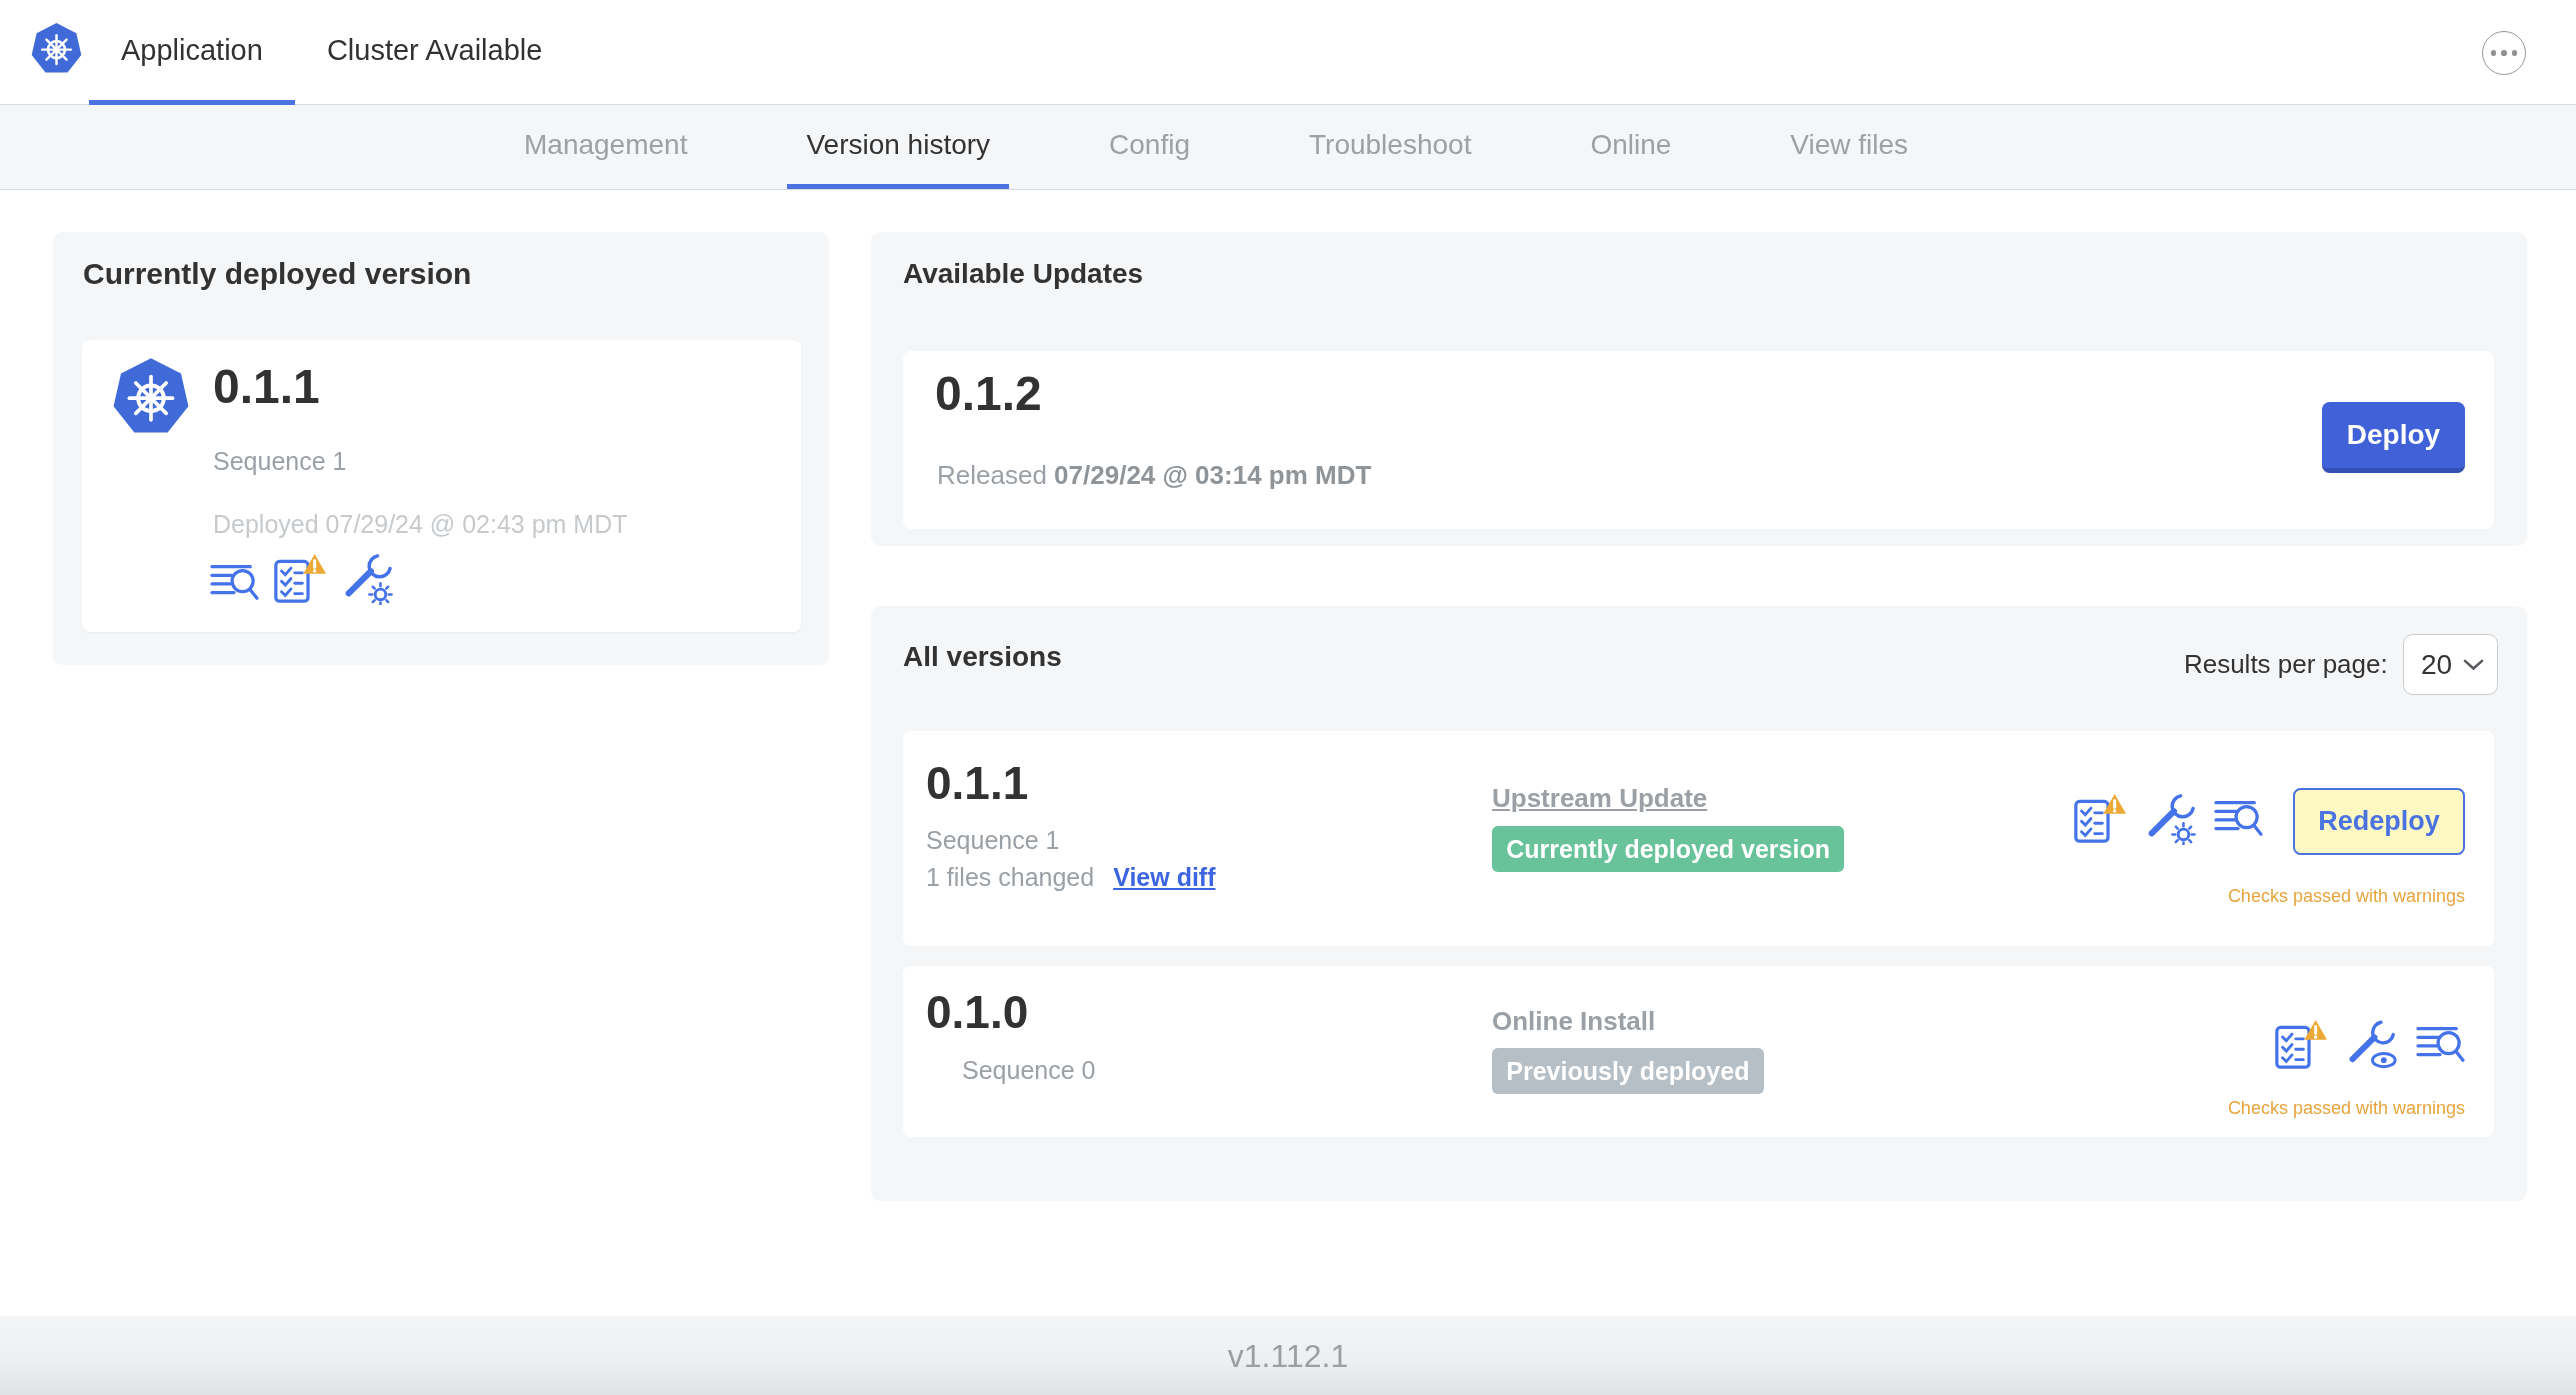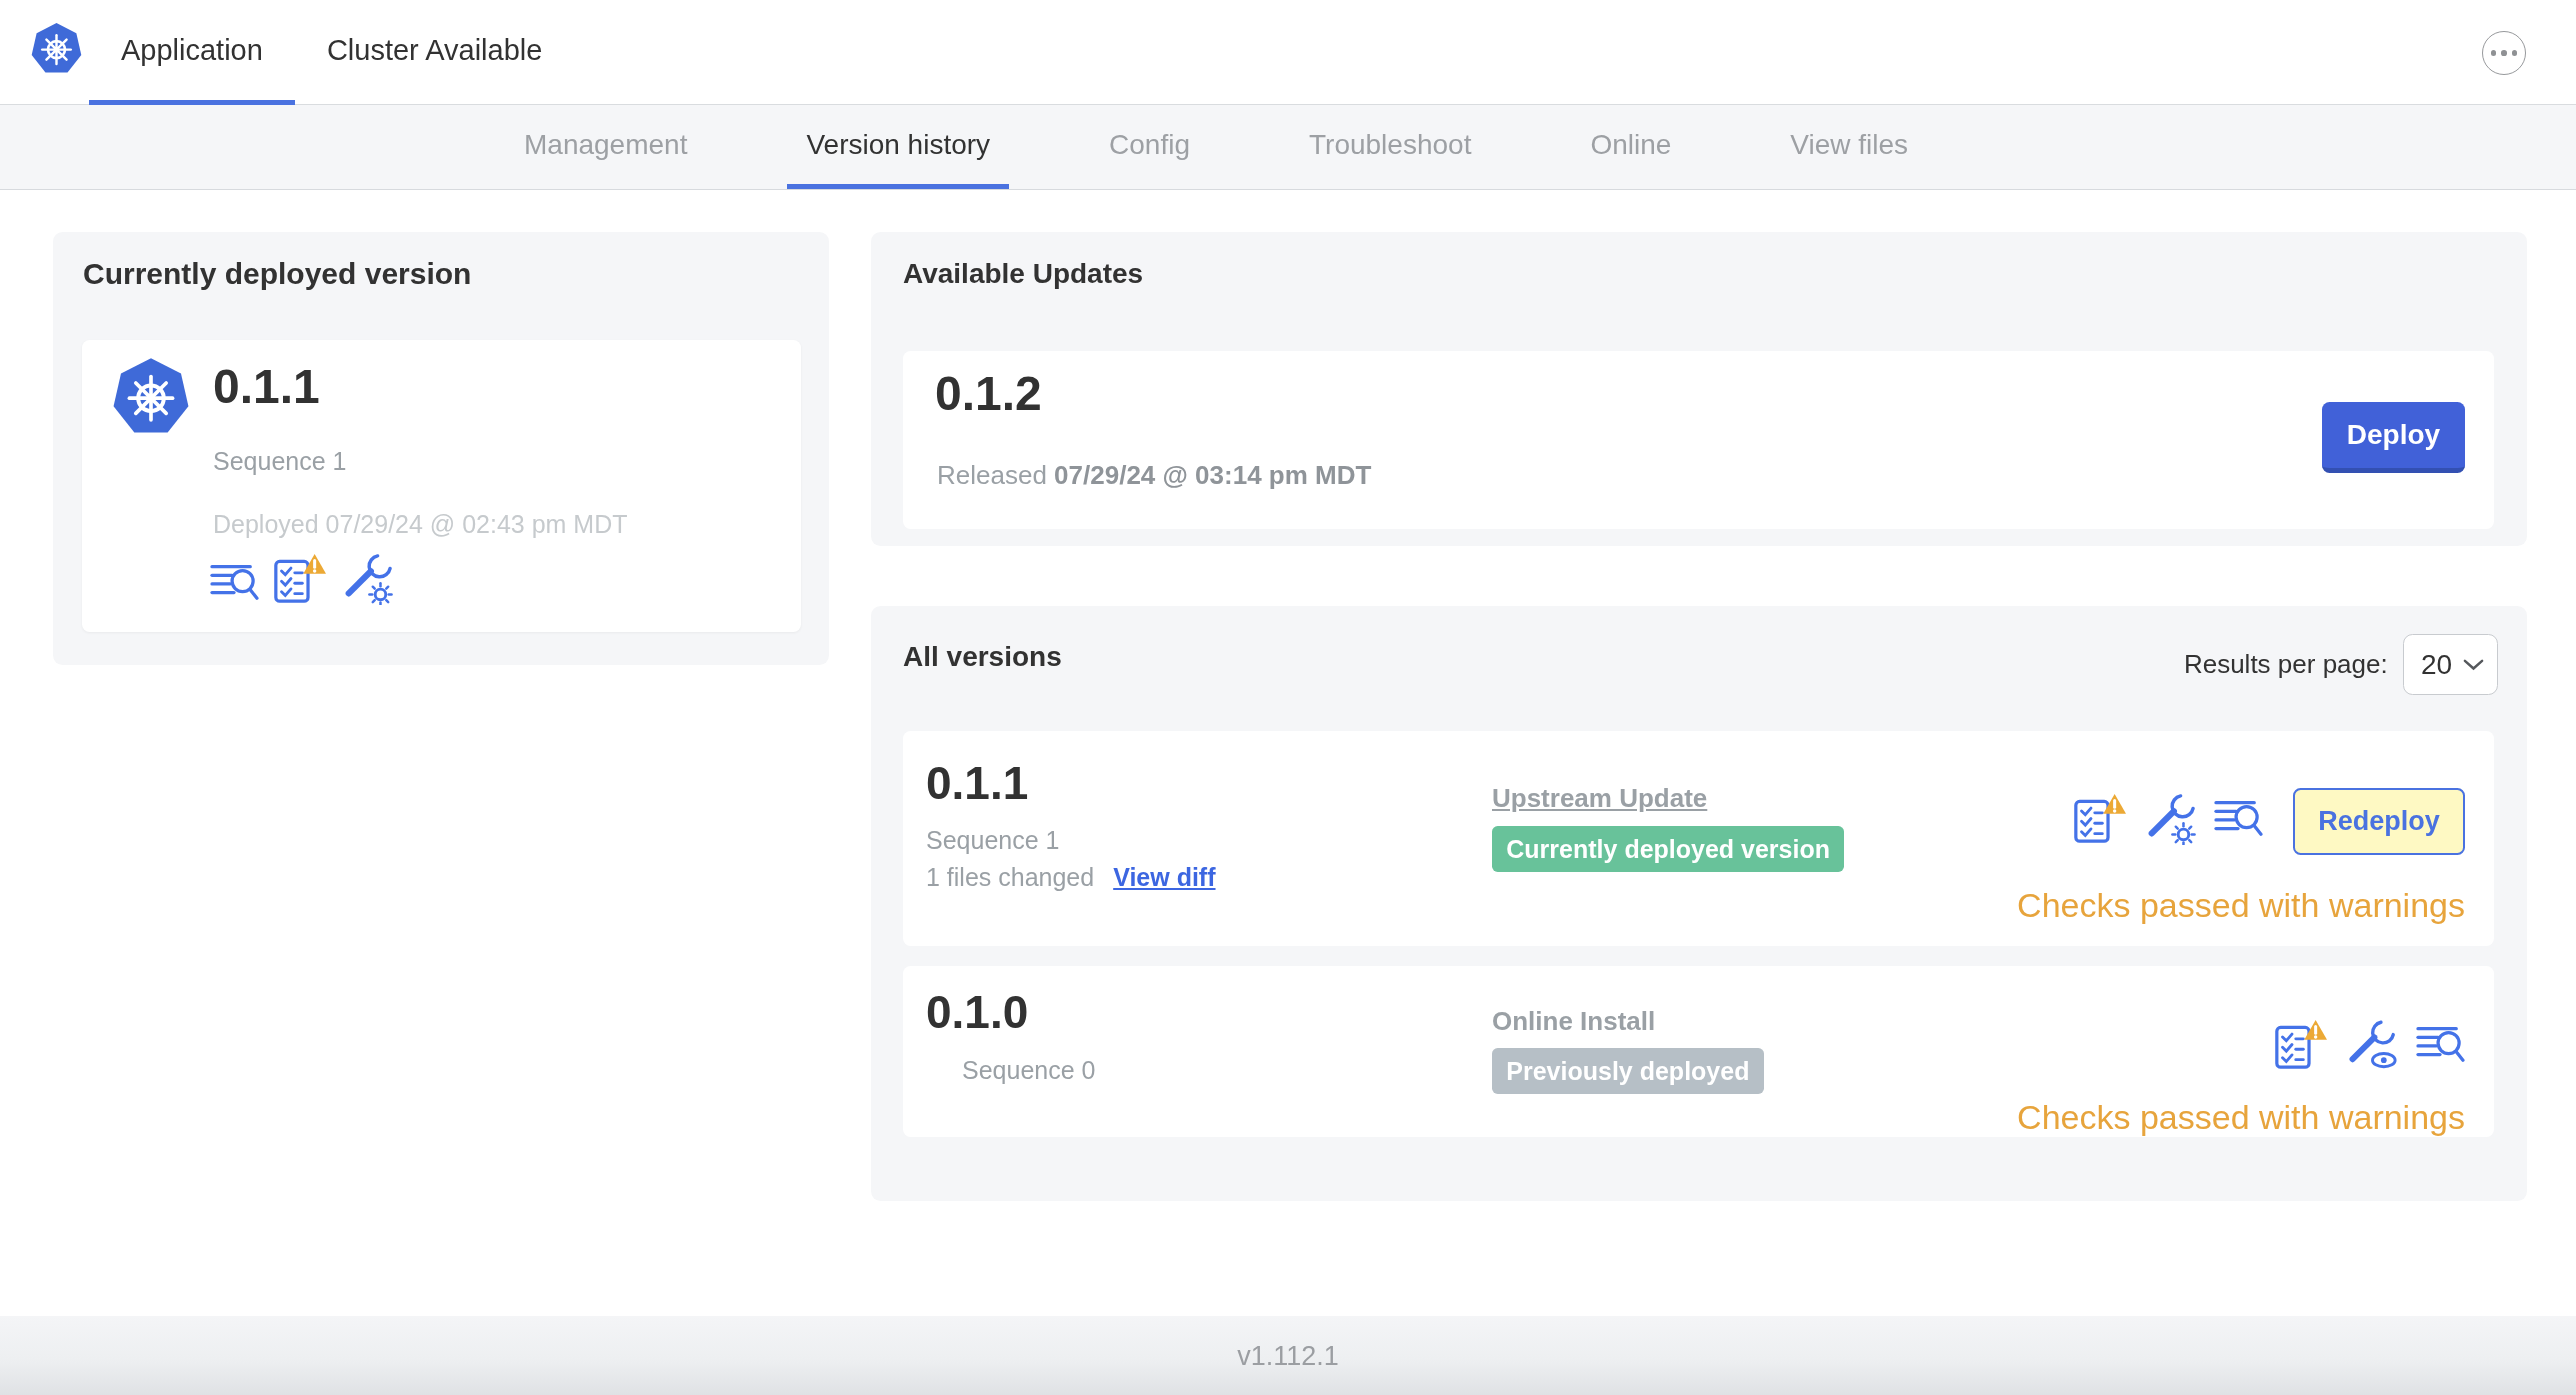--- a/index.html
+++ b/index.html
@@ -93,7 +93,7 @@
     background:#fef9c3; border:2.9px solid #4a72e0; border-radius:7.6px; color:#4a72e0;
     font-size:27px; font-weight:700; cursor:pointer;
     font-family:"Liberation Sans","DejaVu Sans",sans-serif; }
-  .v-status { position:absolute; right:29px; font-size:34px; color:#e7a43c; }
+  .v-status { position:absolute; right:29px; font-size:18px; color:#e7a43c; }
   .vrow1 .v-status { top:155px; } .vrow2 .v-status { top:132px; }
 
   

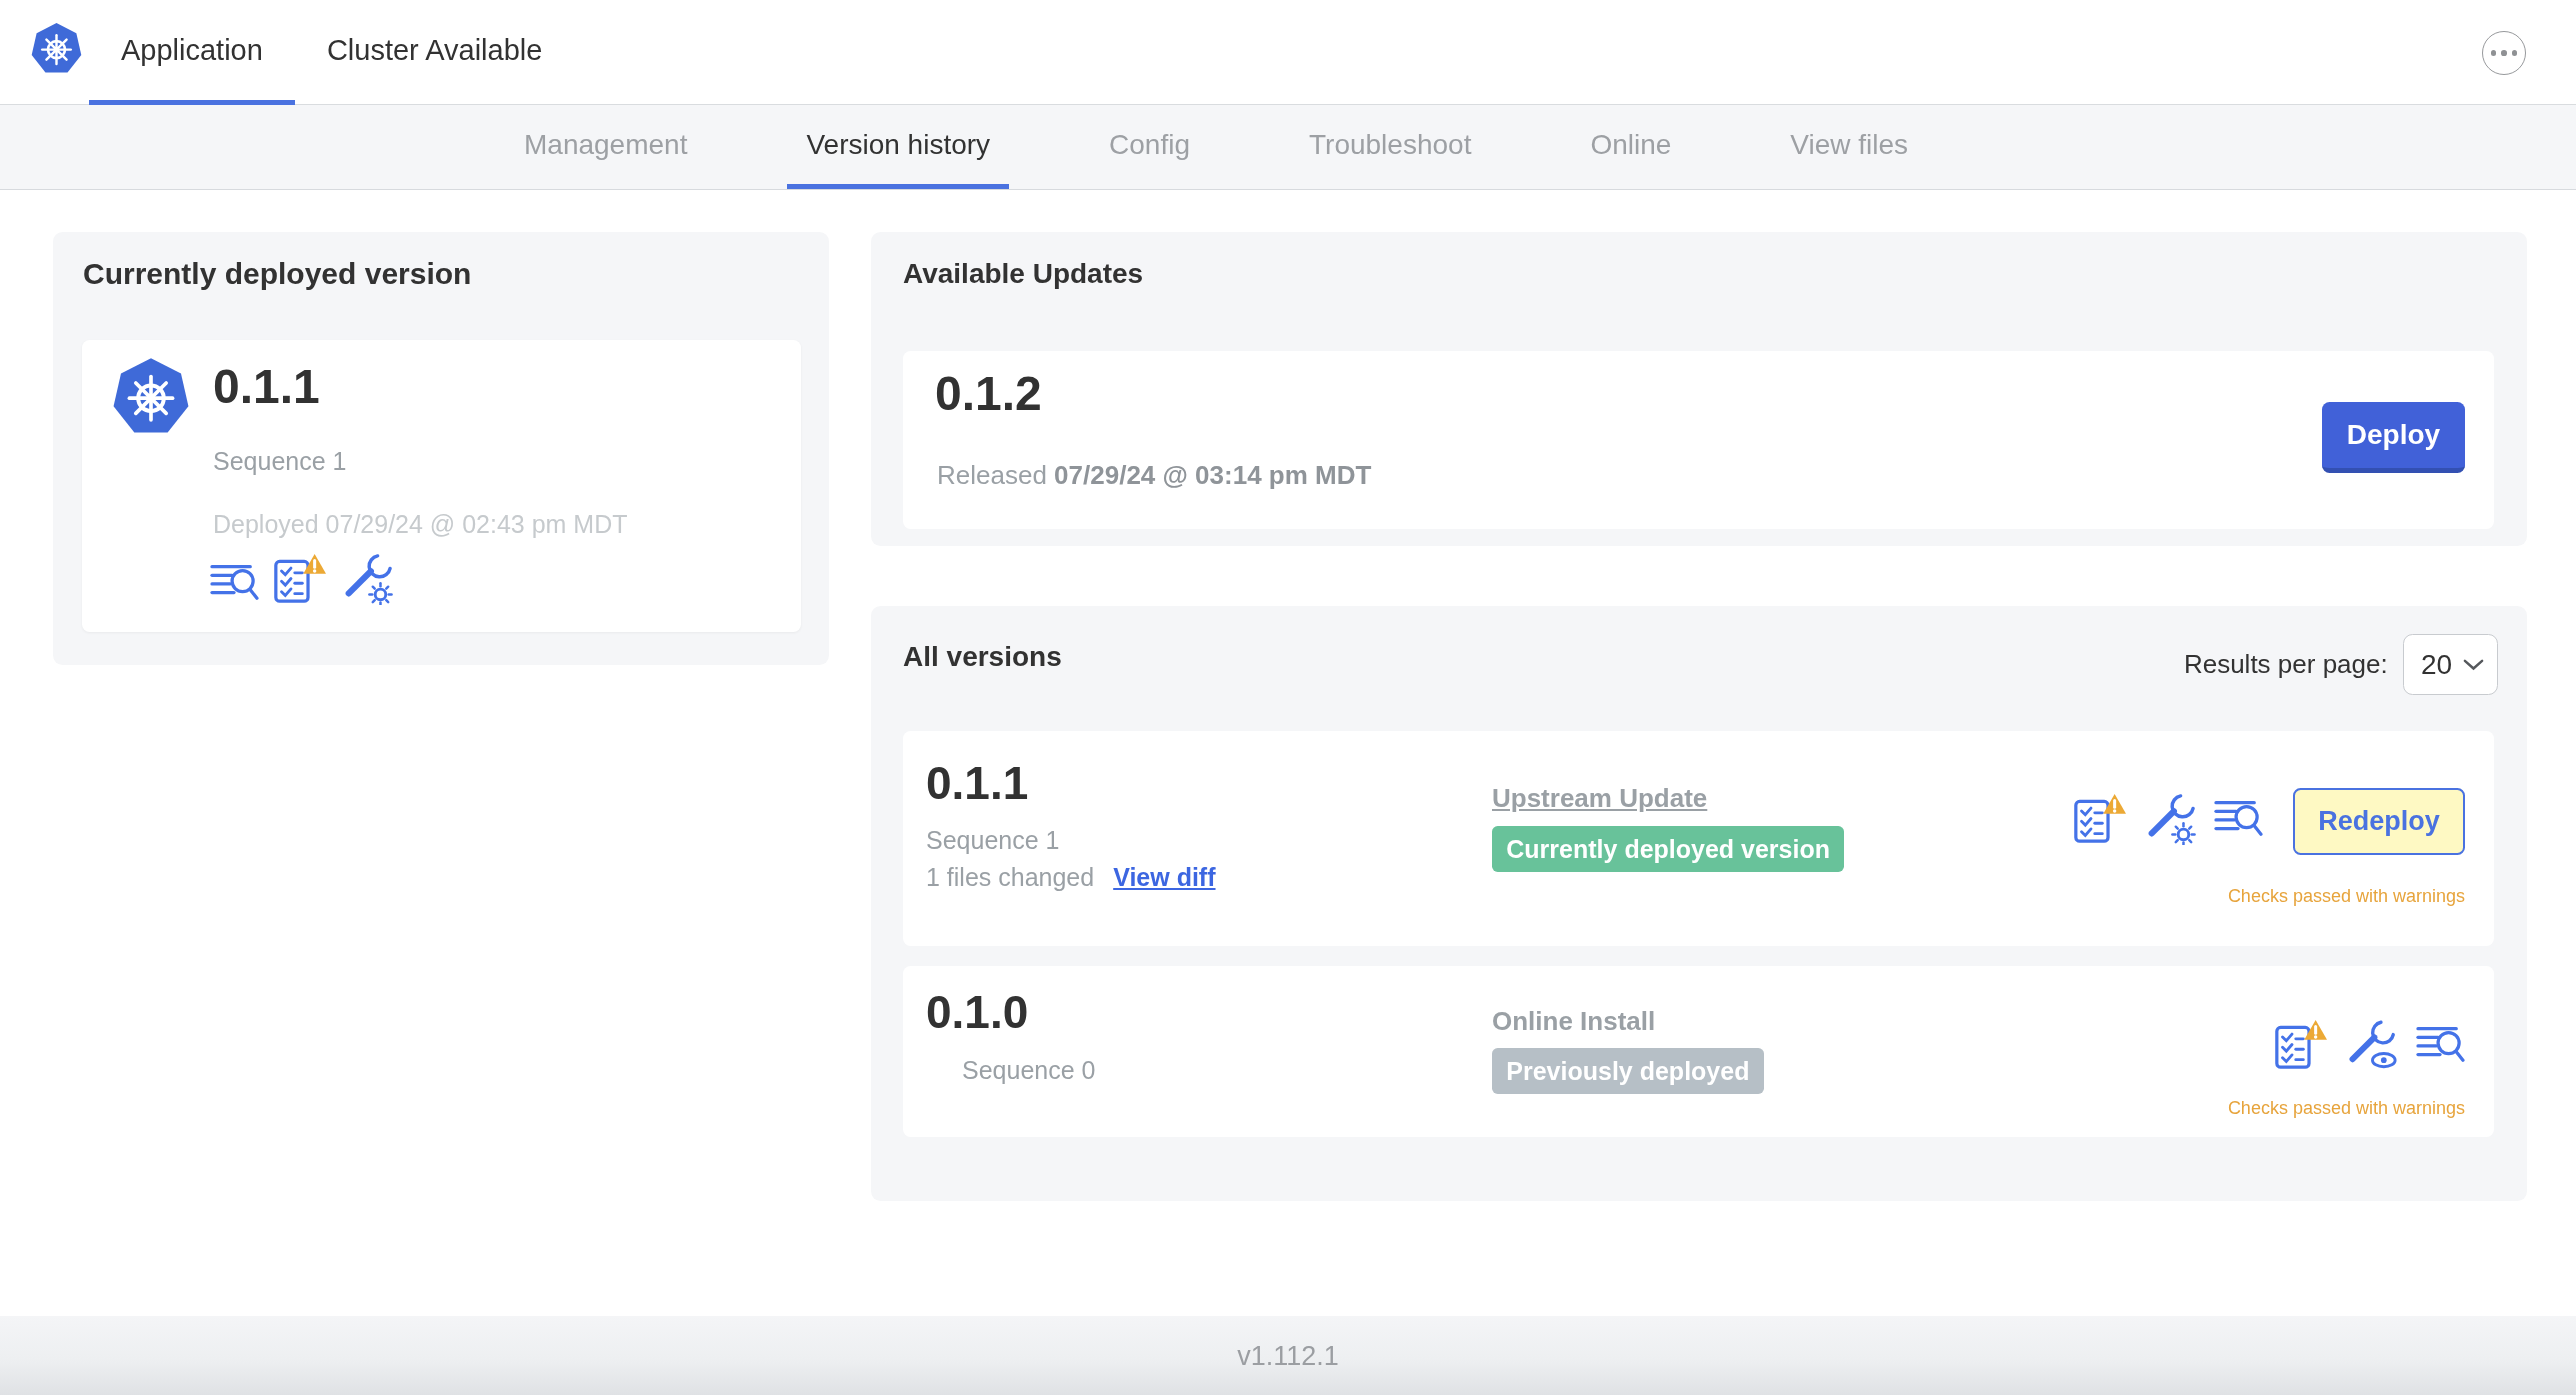--- a/index.html
+++ b/index.html
@@ -100,7 +100,7 @@
   .footer { position:absolute; left:0; right:0; top:1316px; height:80px;
     background:linear-gradient(180deg,#f4f5f7 0%,#edeff1 55%,#dfe1e4 100%);
     display:flex; align-items:center; justify-content:center;
-    font-size:27px; color:#9b9ea2; }
+    font-size:32px; color:#9b9ea2; }
 
   svg { display:block; }
 </style>

